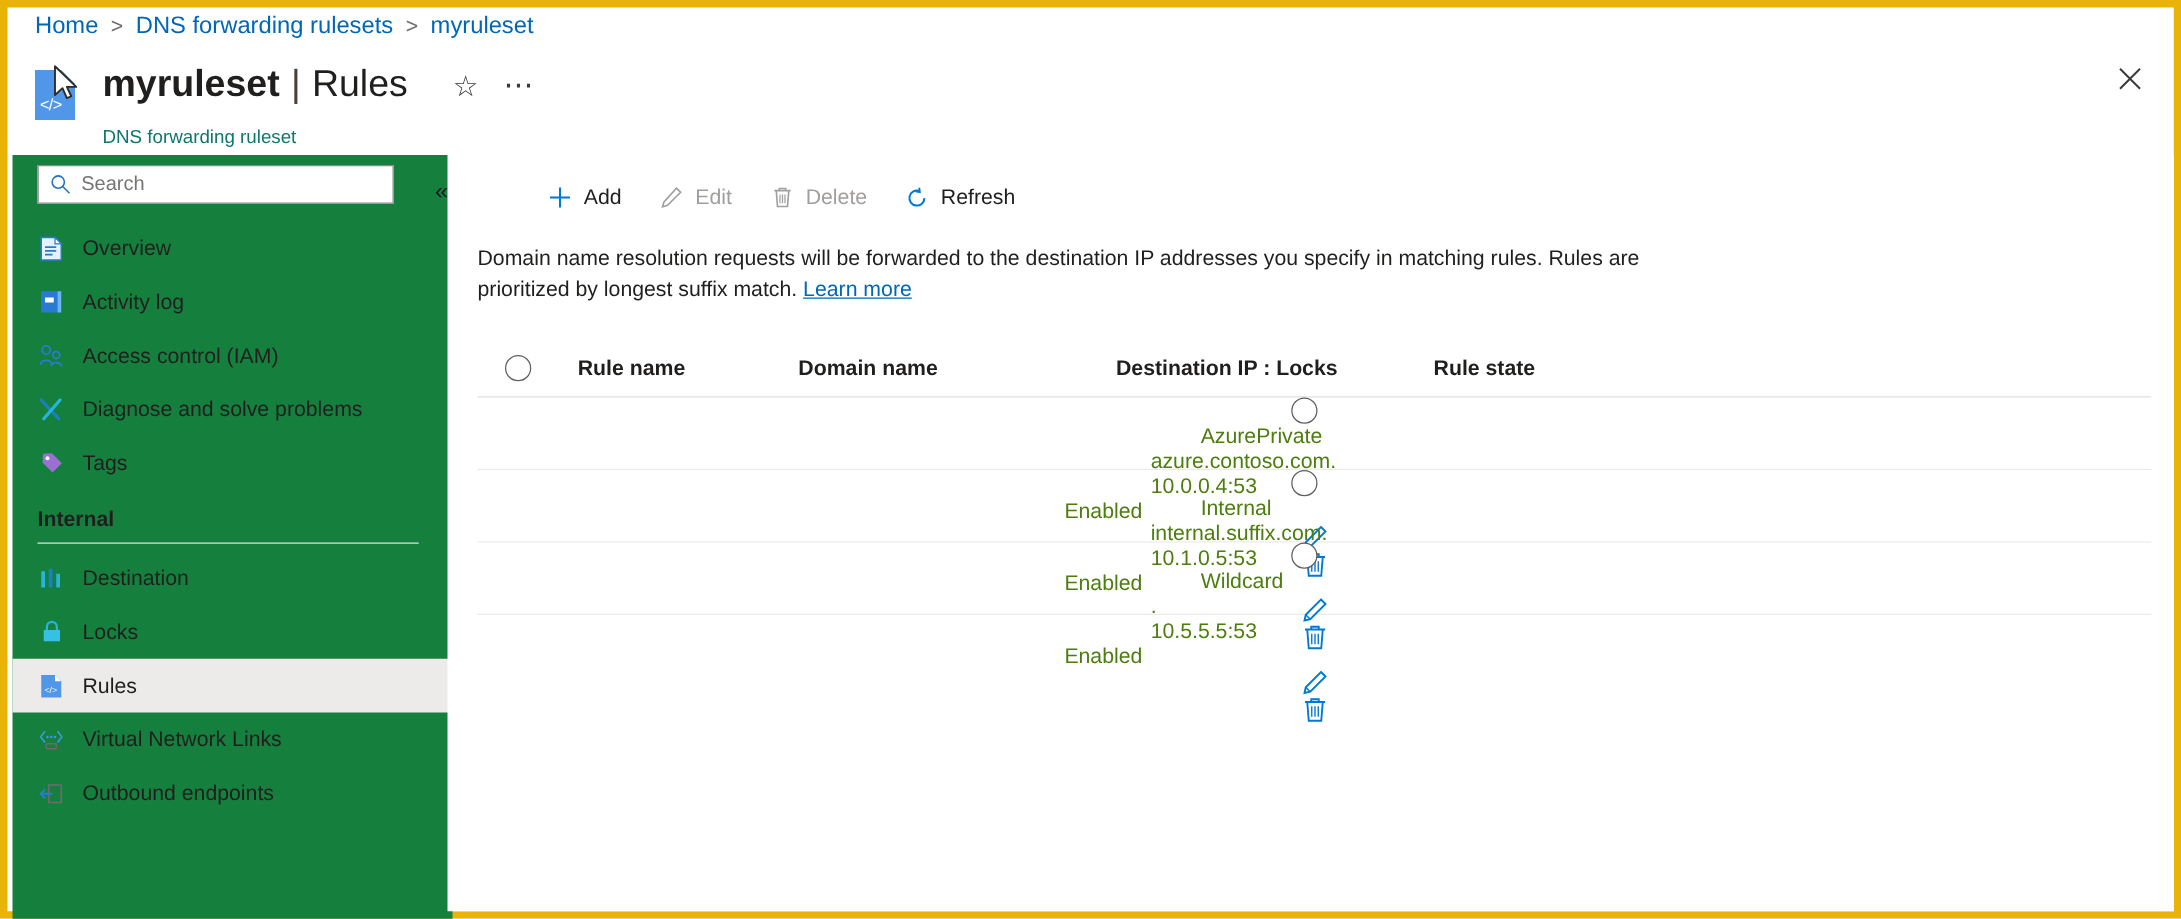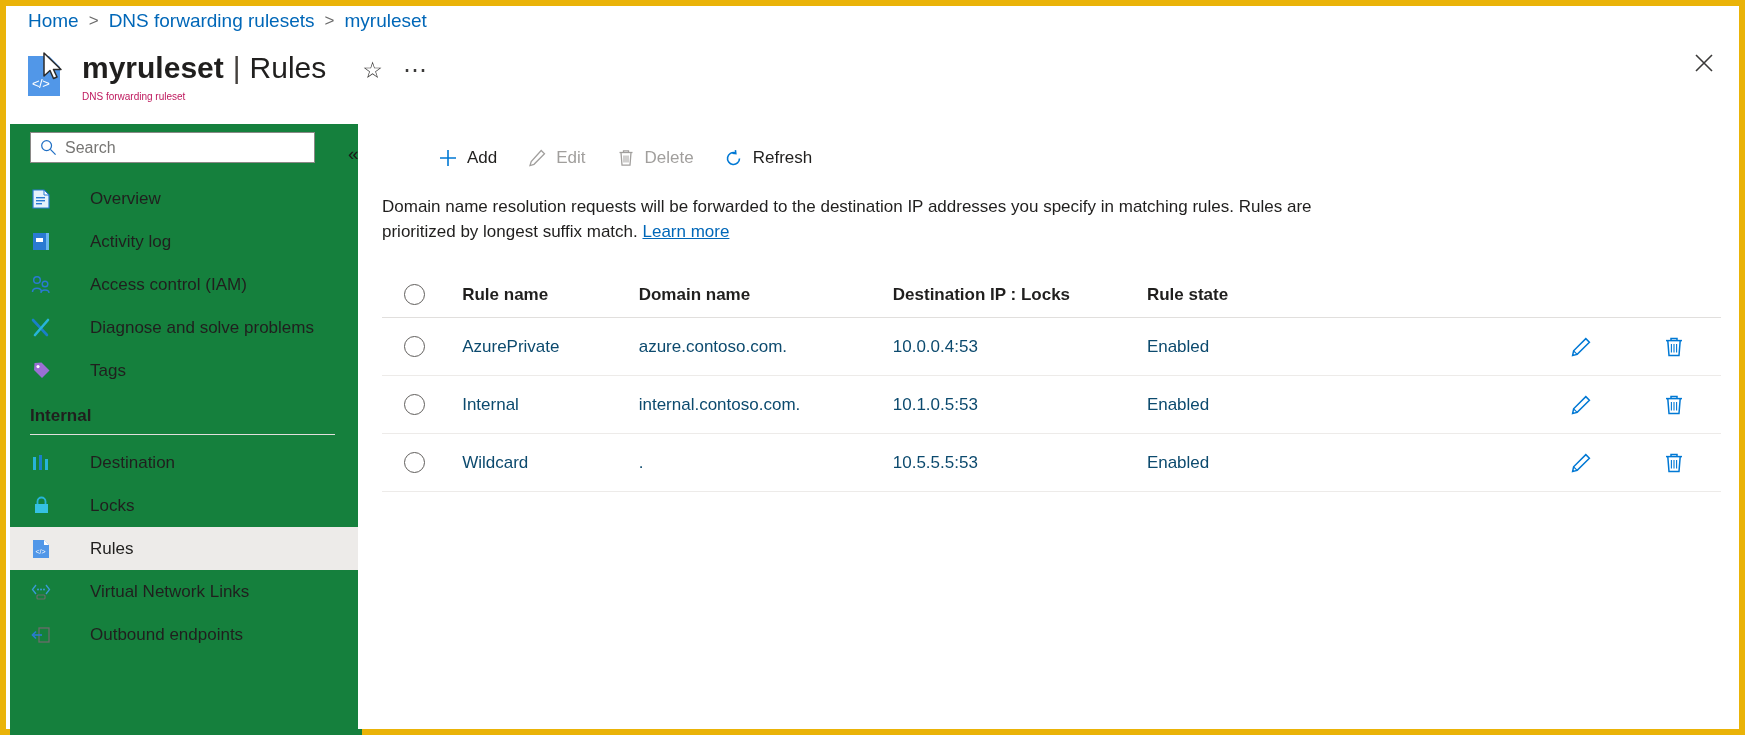--- a/index.html
+++ b/index.html
@@ -66,9 +66,9 @@
   .title-main .bold { font-weight: 700; }
   .title-main .pipe { font-weight: 300; color: #44403d; }
   .title-sub {
-    margin-top: 5px;
-    font-size: 10px;
-    color: #be185d;
+    margin-top: 15px;
+    font-size: 15px;
+    color: #0f766e;
   }
   .title-actions {
     display: flex; align-items: center; gap: 20px;

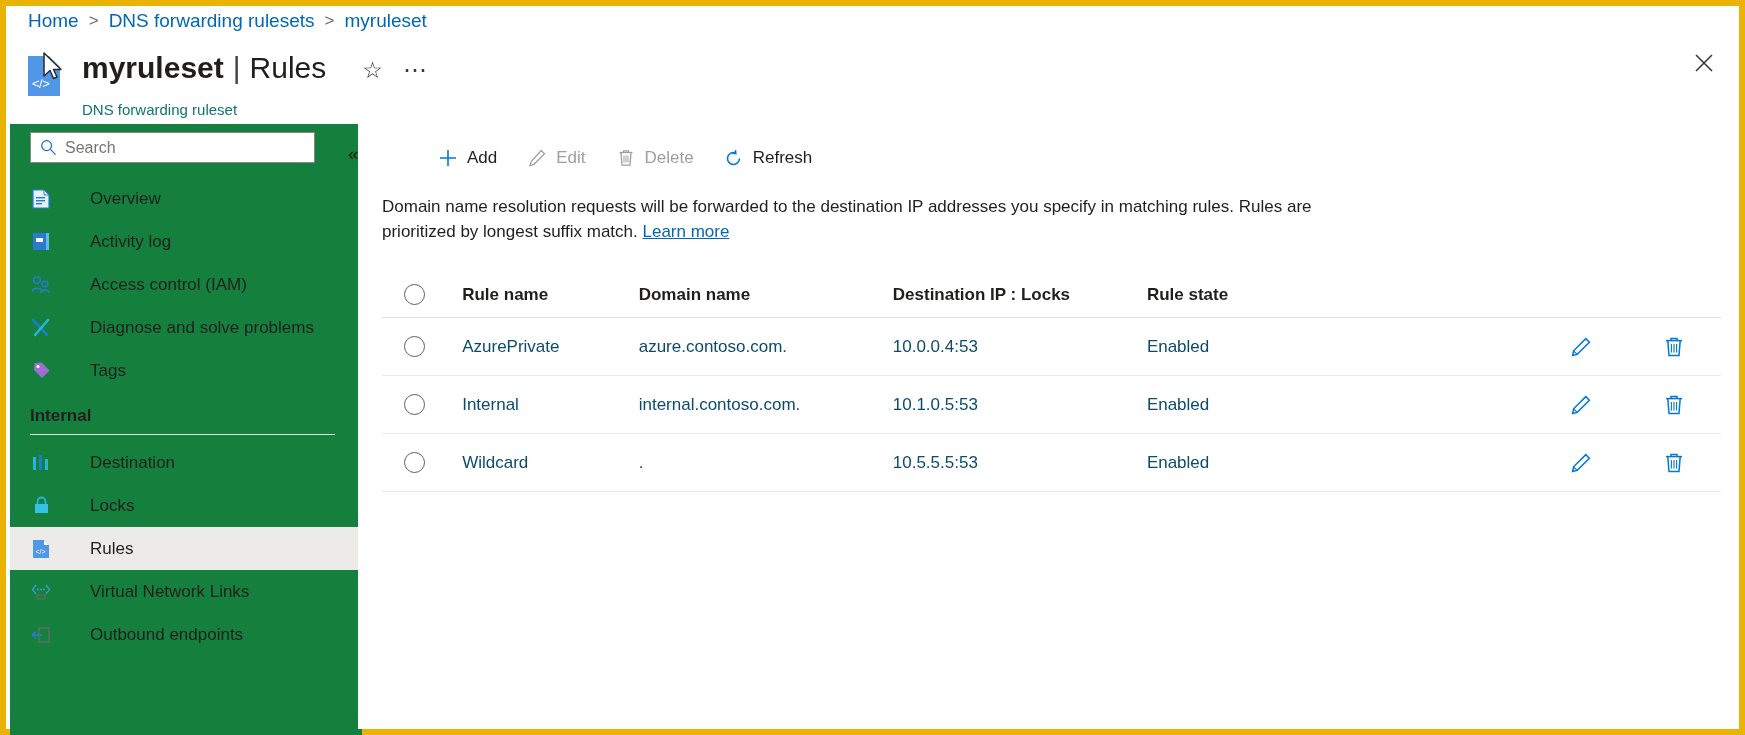--- a/index.html
+++ b/index.html
@@ -135,7 +135,6 @@
     cursor: pointer;
     font-size: 17px;
     color: #201f1e;
-    gap: 24px;
   }
   .nav-item.selected { background: #edebe9; }
   .nav-item .nav-ico {

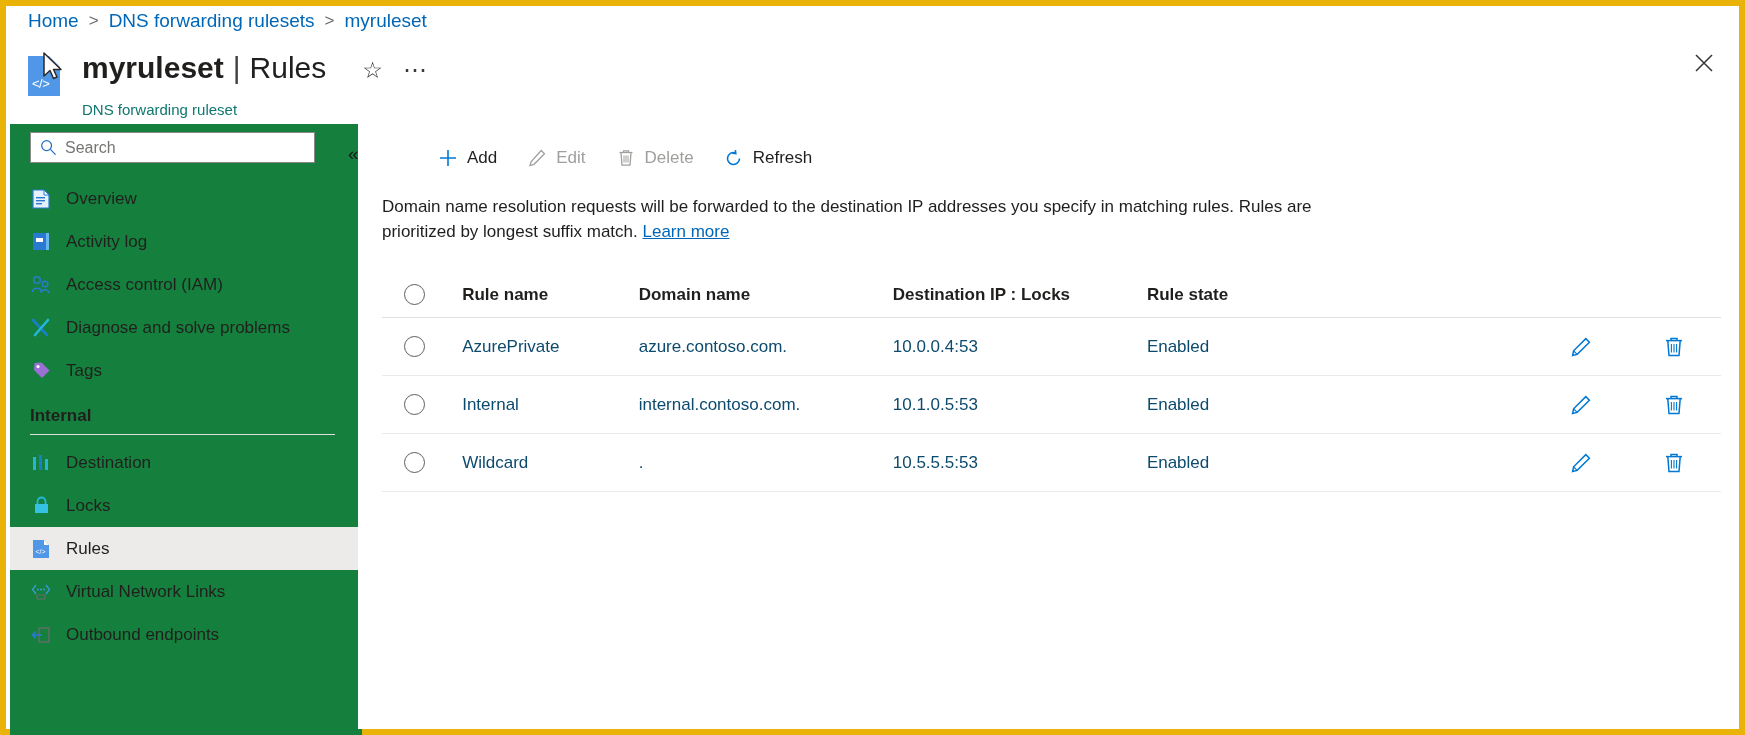--- a/index.html
+++ b/index.html
@@ -215,7 +215,7 @@
   .tbl-row .c-state { width: 400px; }
   .tbl-row .c-edit  { width: 96px; display: flex; align-items: center; justify-content: center; }
   .tbl-row .c-del   { width: 96px; display: flex; align-items: center; justify-content: center; }
-  .tbl-body .tbl-row { font-size: 17px; color: #0c4a6e; }
+  .tbl-body .tbl-row { font-size: 17px; color: #4d7c0f; flex-direction: column; }
   .radio {
     width: 21px; height: 21px;
     border: 1px solid #605e5c;

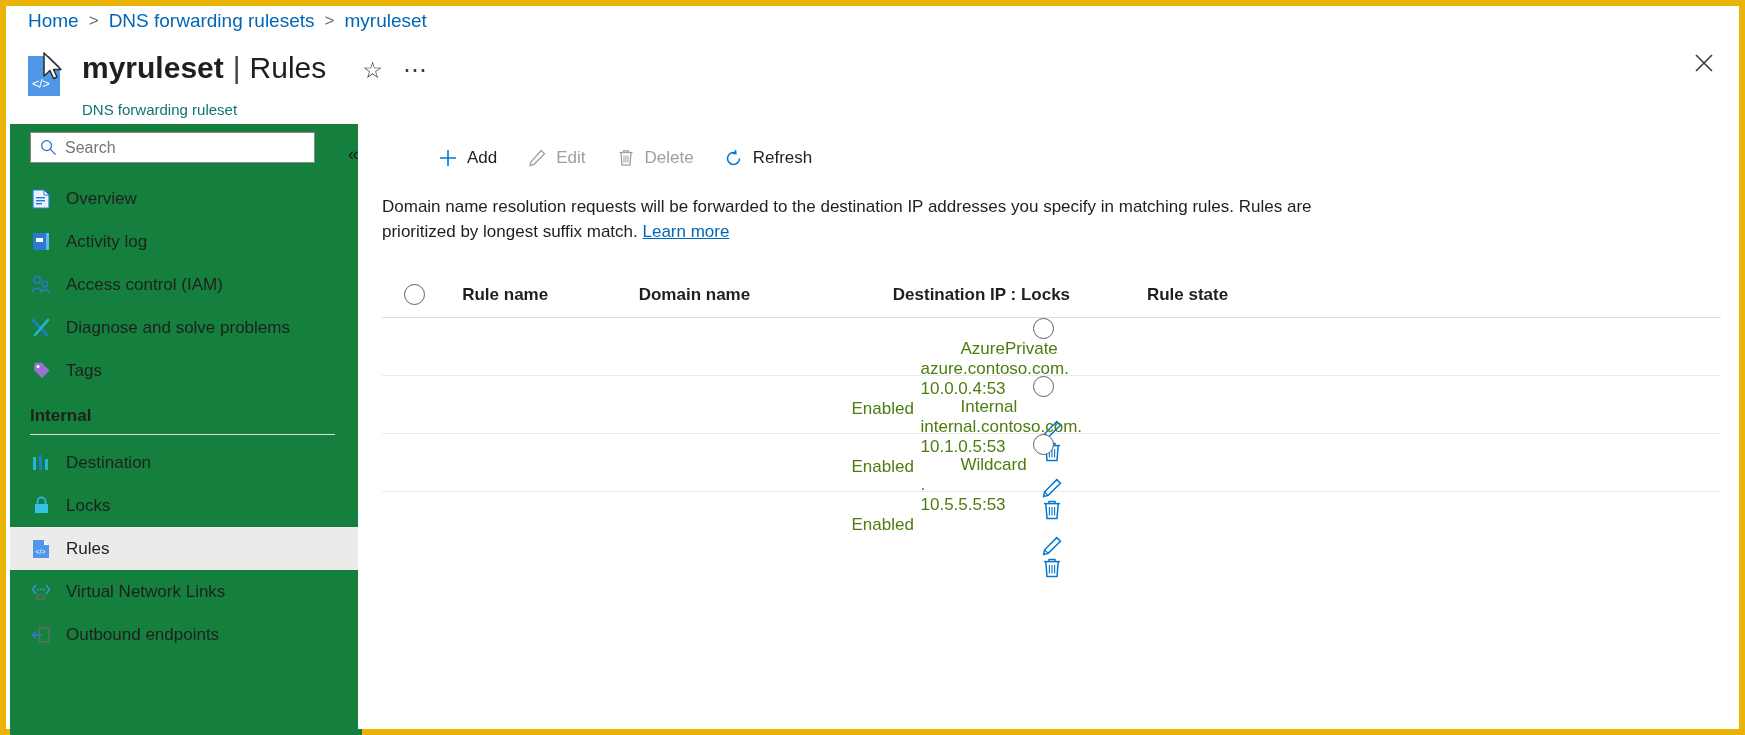--- a/index.html
+++ b/index.html
@@ -514,7 +514,7 @@
             <span class="radio"></span>
           </div>
           <div class="c-name">Internal</div>
-          <div class="c-dom">internal.contoso.com.</div>
+          <div class="c-dom">internal.suffix.com.</div>
           <div class="c-dest">10.1.0.5:53</div>
           <div class="c-state">Enabled</div>
           <div class="c-edit">

